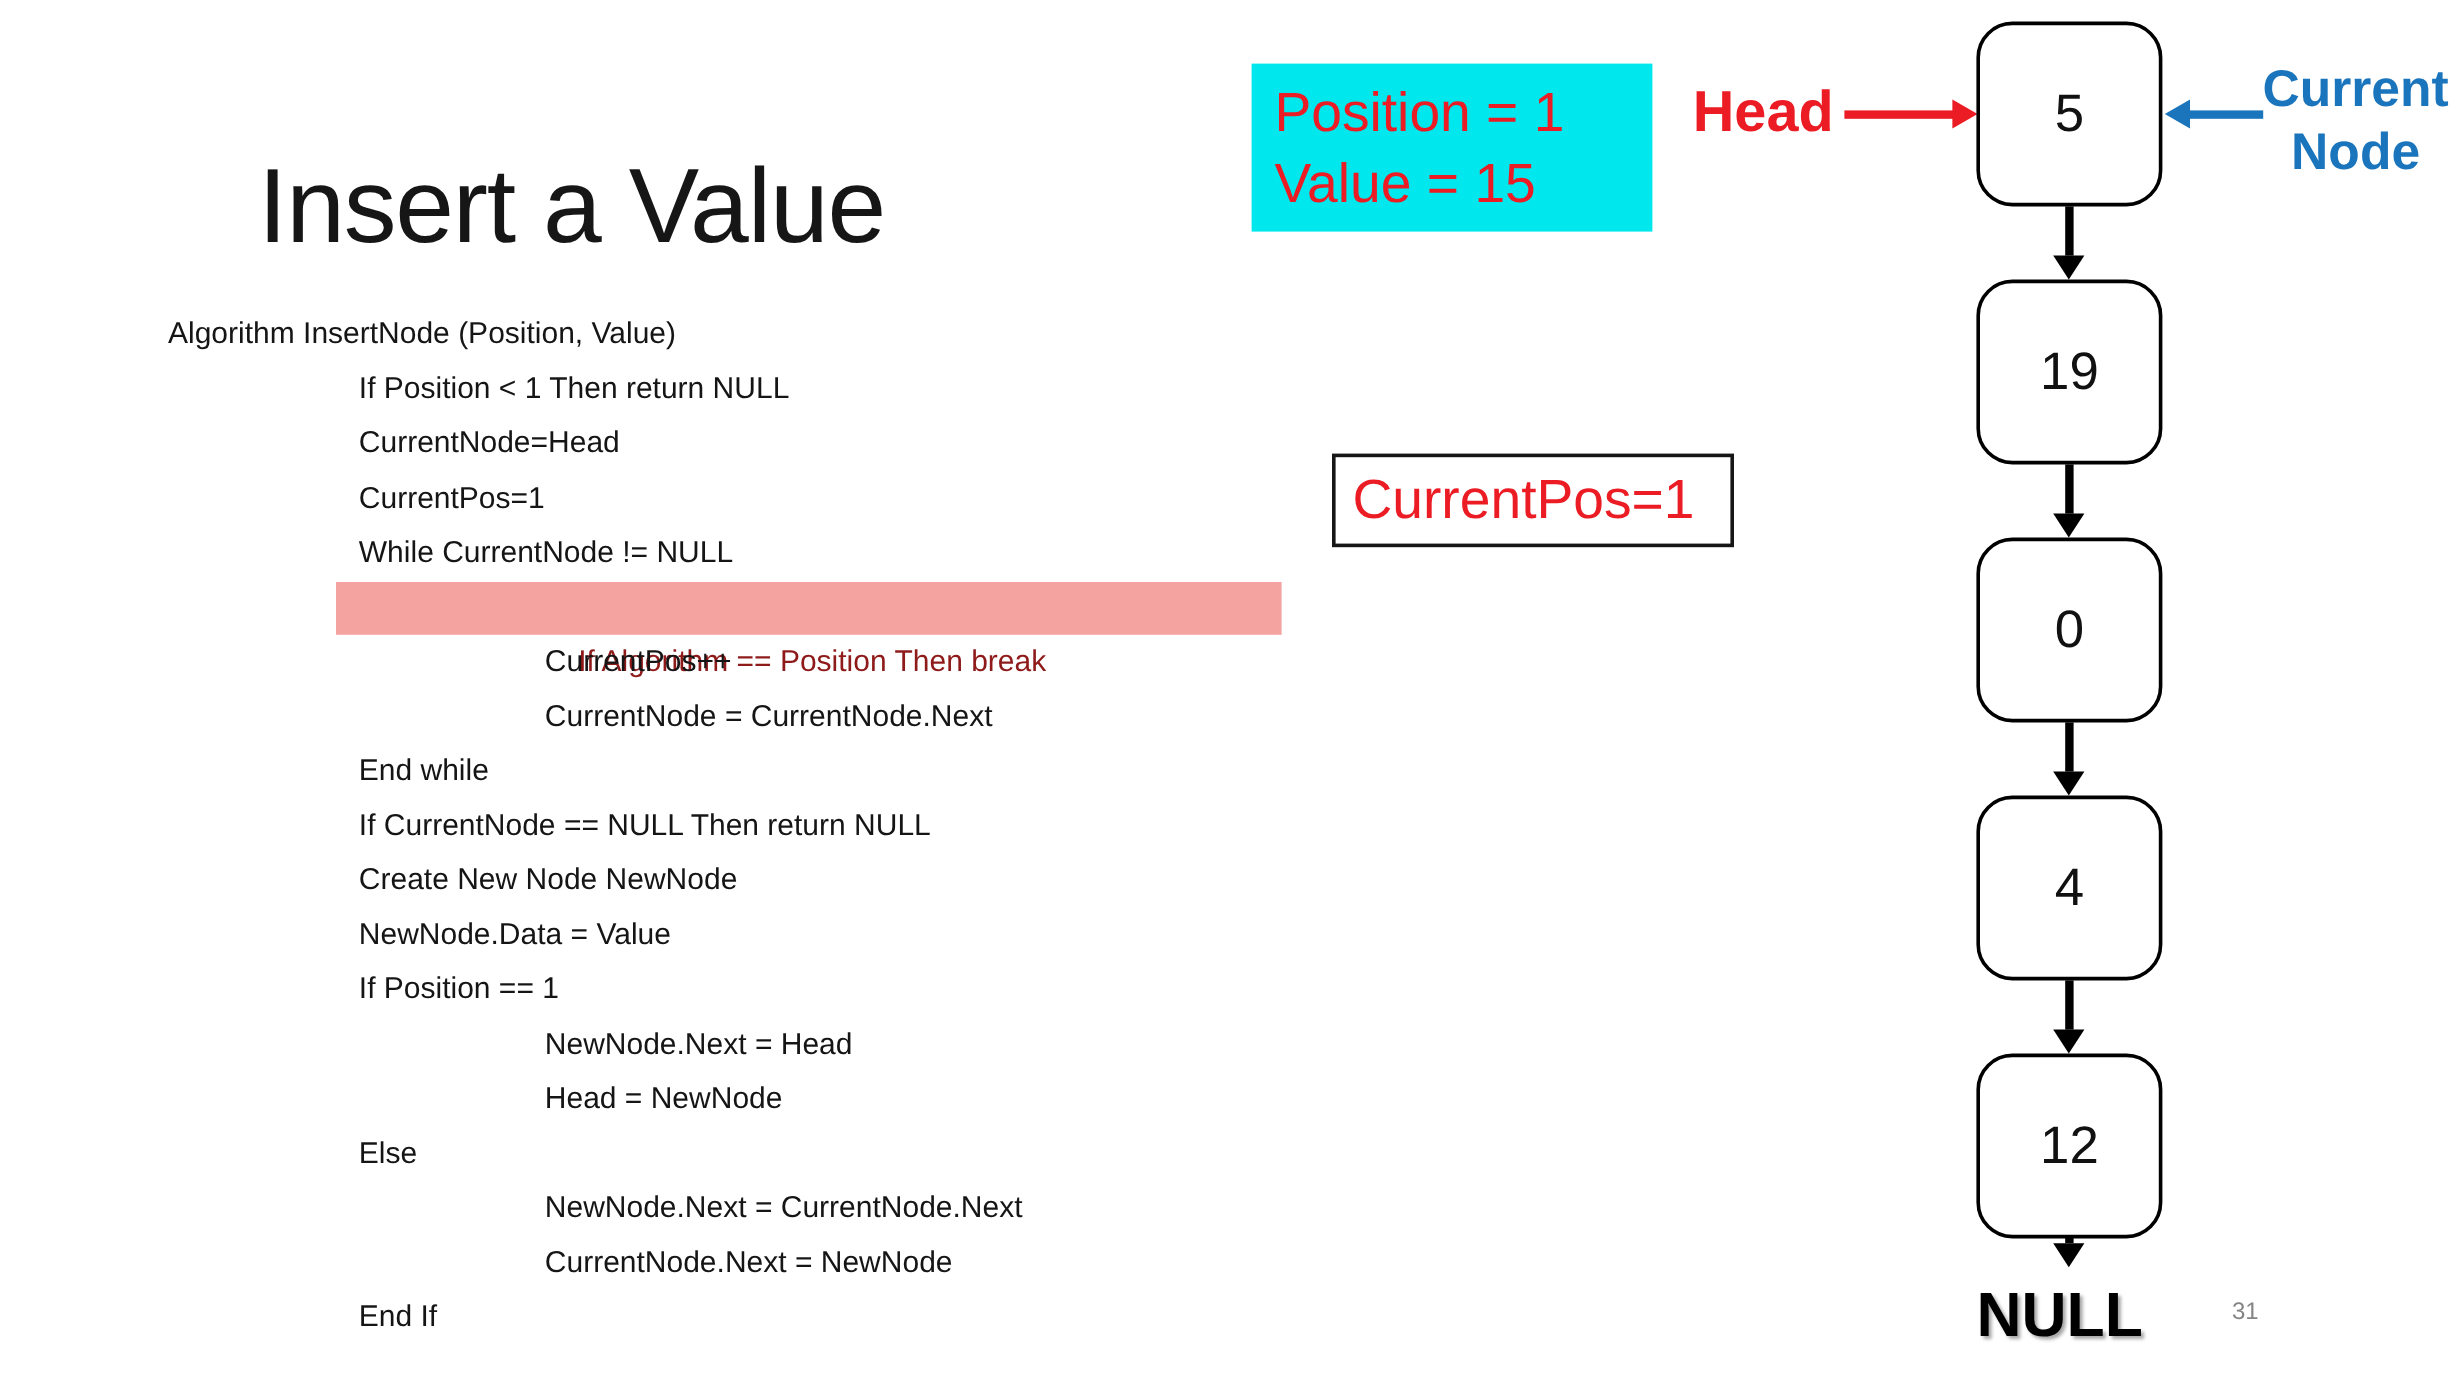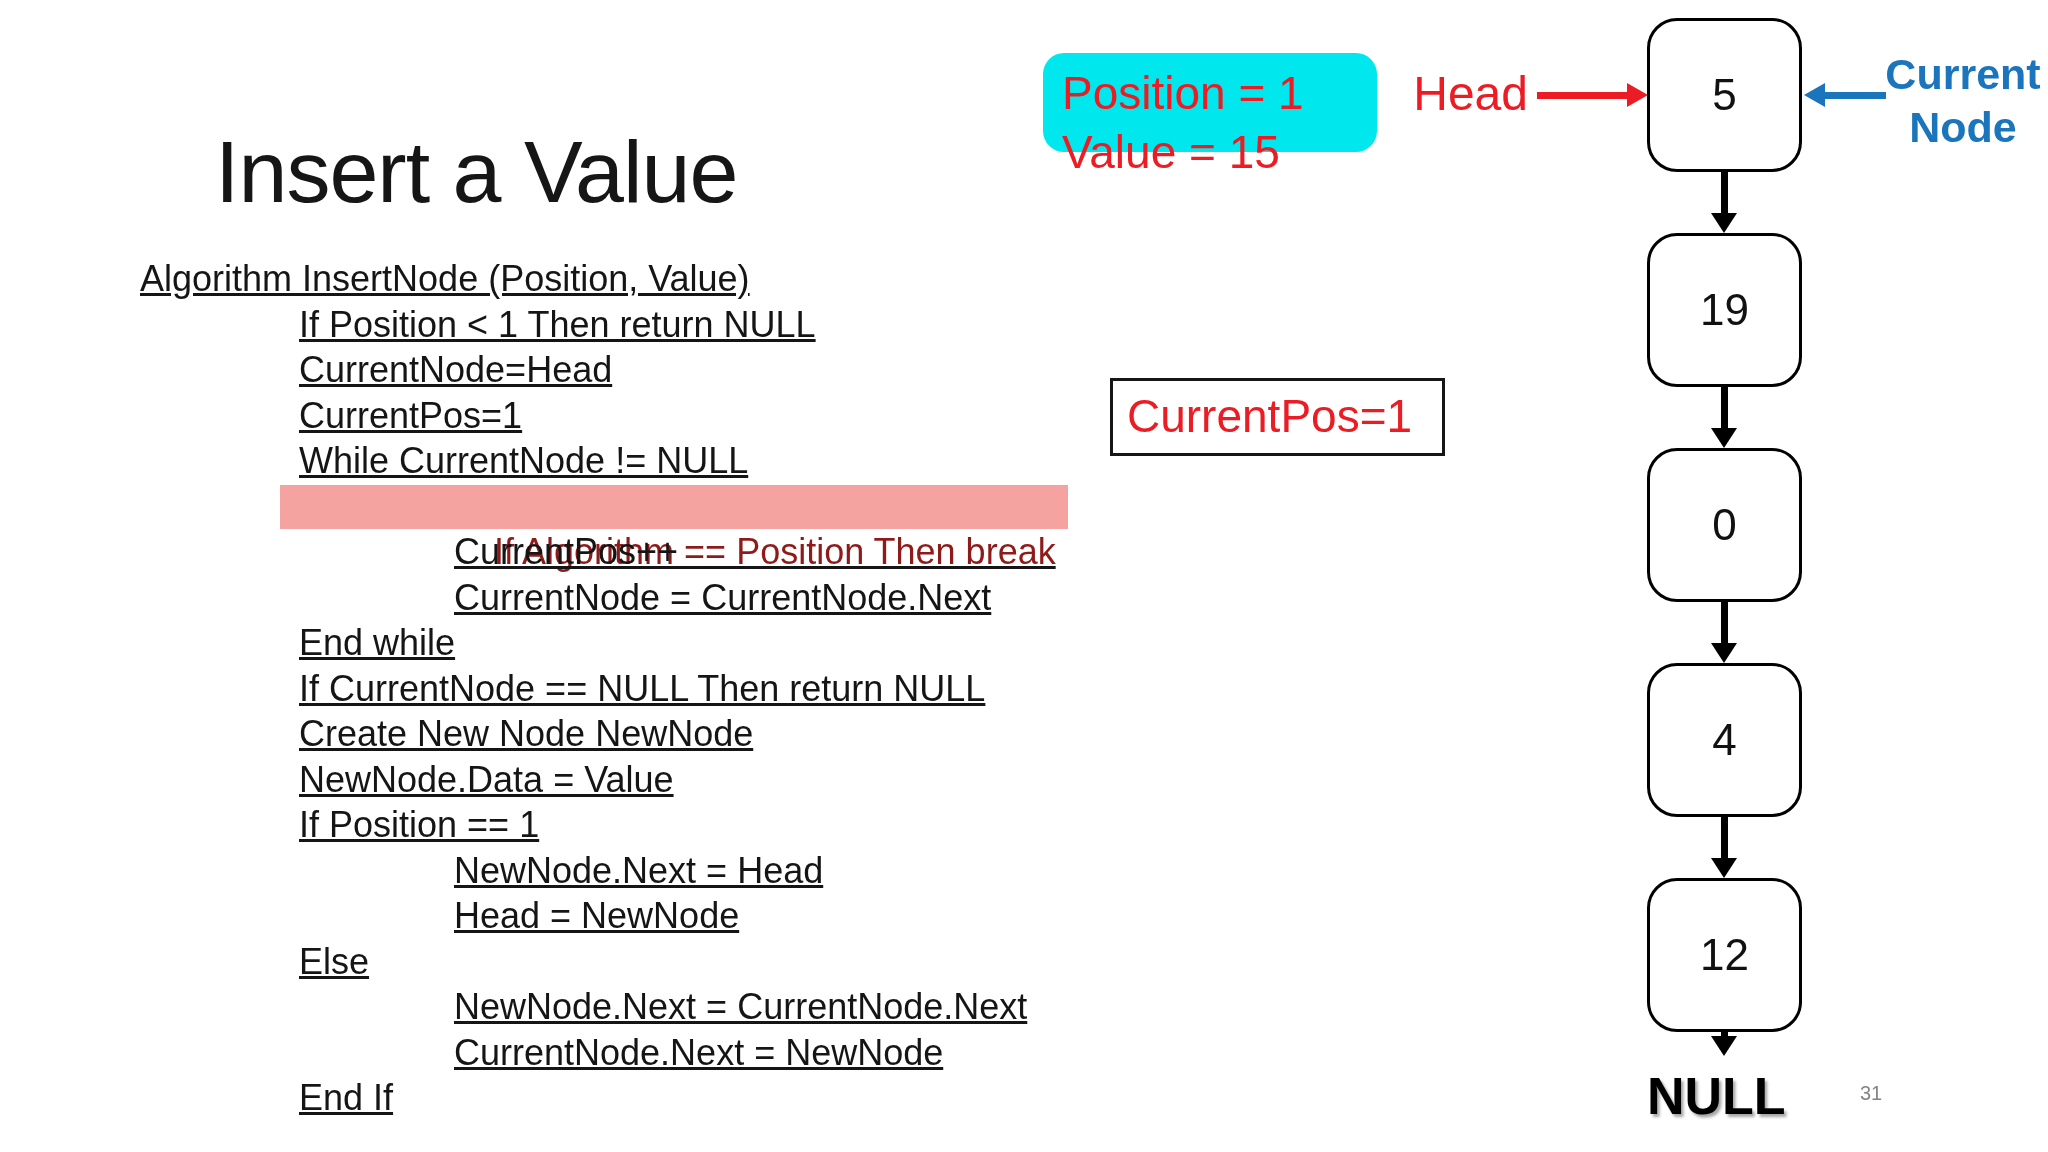--- a/index.html
+++ b/index.html
@@ -37,11 +37,11 @@
 
   
   #params-box {
-    left:1043px; top:53px; width:334px; height:99px;
+    left:1043px; top:53px; width:334px; height:140px;
     background:var(--callout-cyan,#00e8ee);
     color:var(--accent-red,#ec1c24);
     font-size:46px; line-height:59px;
-    padding:11px 0 0 19px; box-sizing:border-box;border-radius:21px;
+    padding:11px 0 0 19px; box-sizing:border-box;
   }
 
   

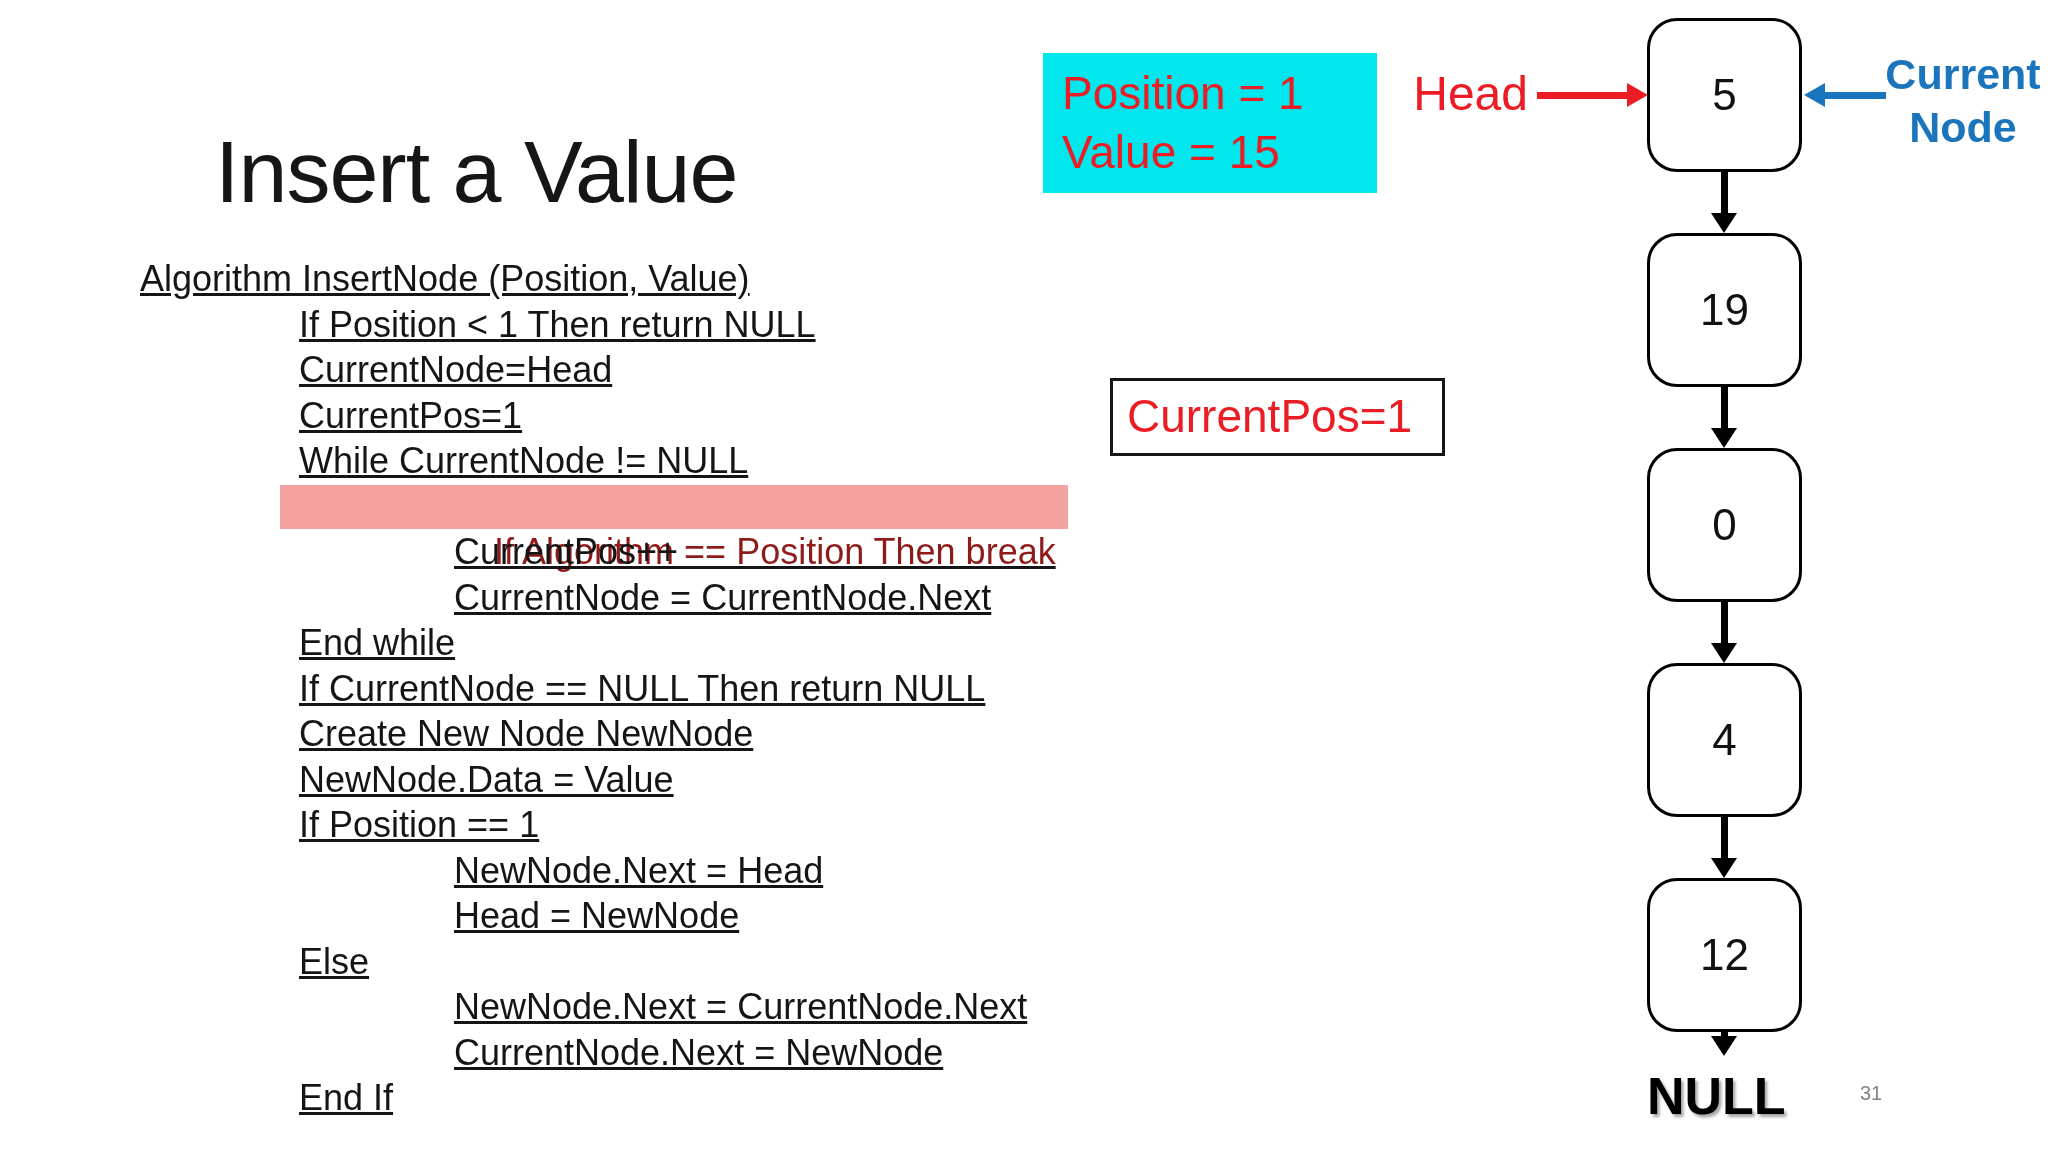--- a/index.html
+++ b/index.html
@@ -56,7 +56,7 @@
   
   #head-label {
     left:1408px; top:69px; width:120px;
-    font-size:48px; line-height:50px; font-weight:normal;
+    font-size:48px; line-height:50px; font-weight:bold;
     color:var(--accent-red,#ec1c24); text-align:right;
   }
   #head-arrow-shaft { left:1537px; top:92px; width:92px; height:7px; background:var(--accent-red,#ec1c24); }

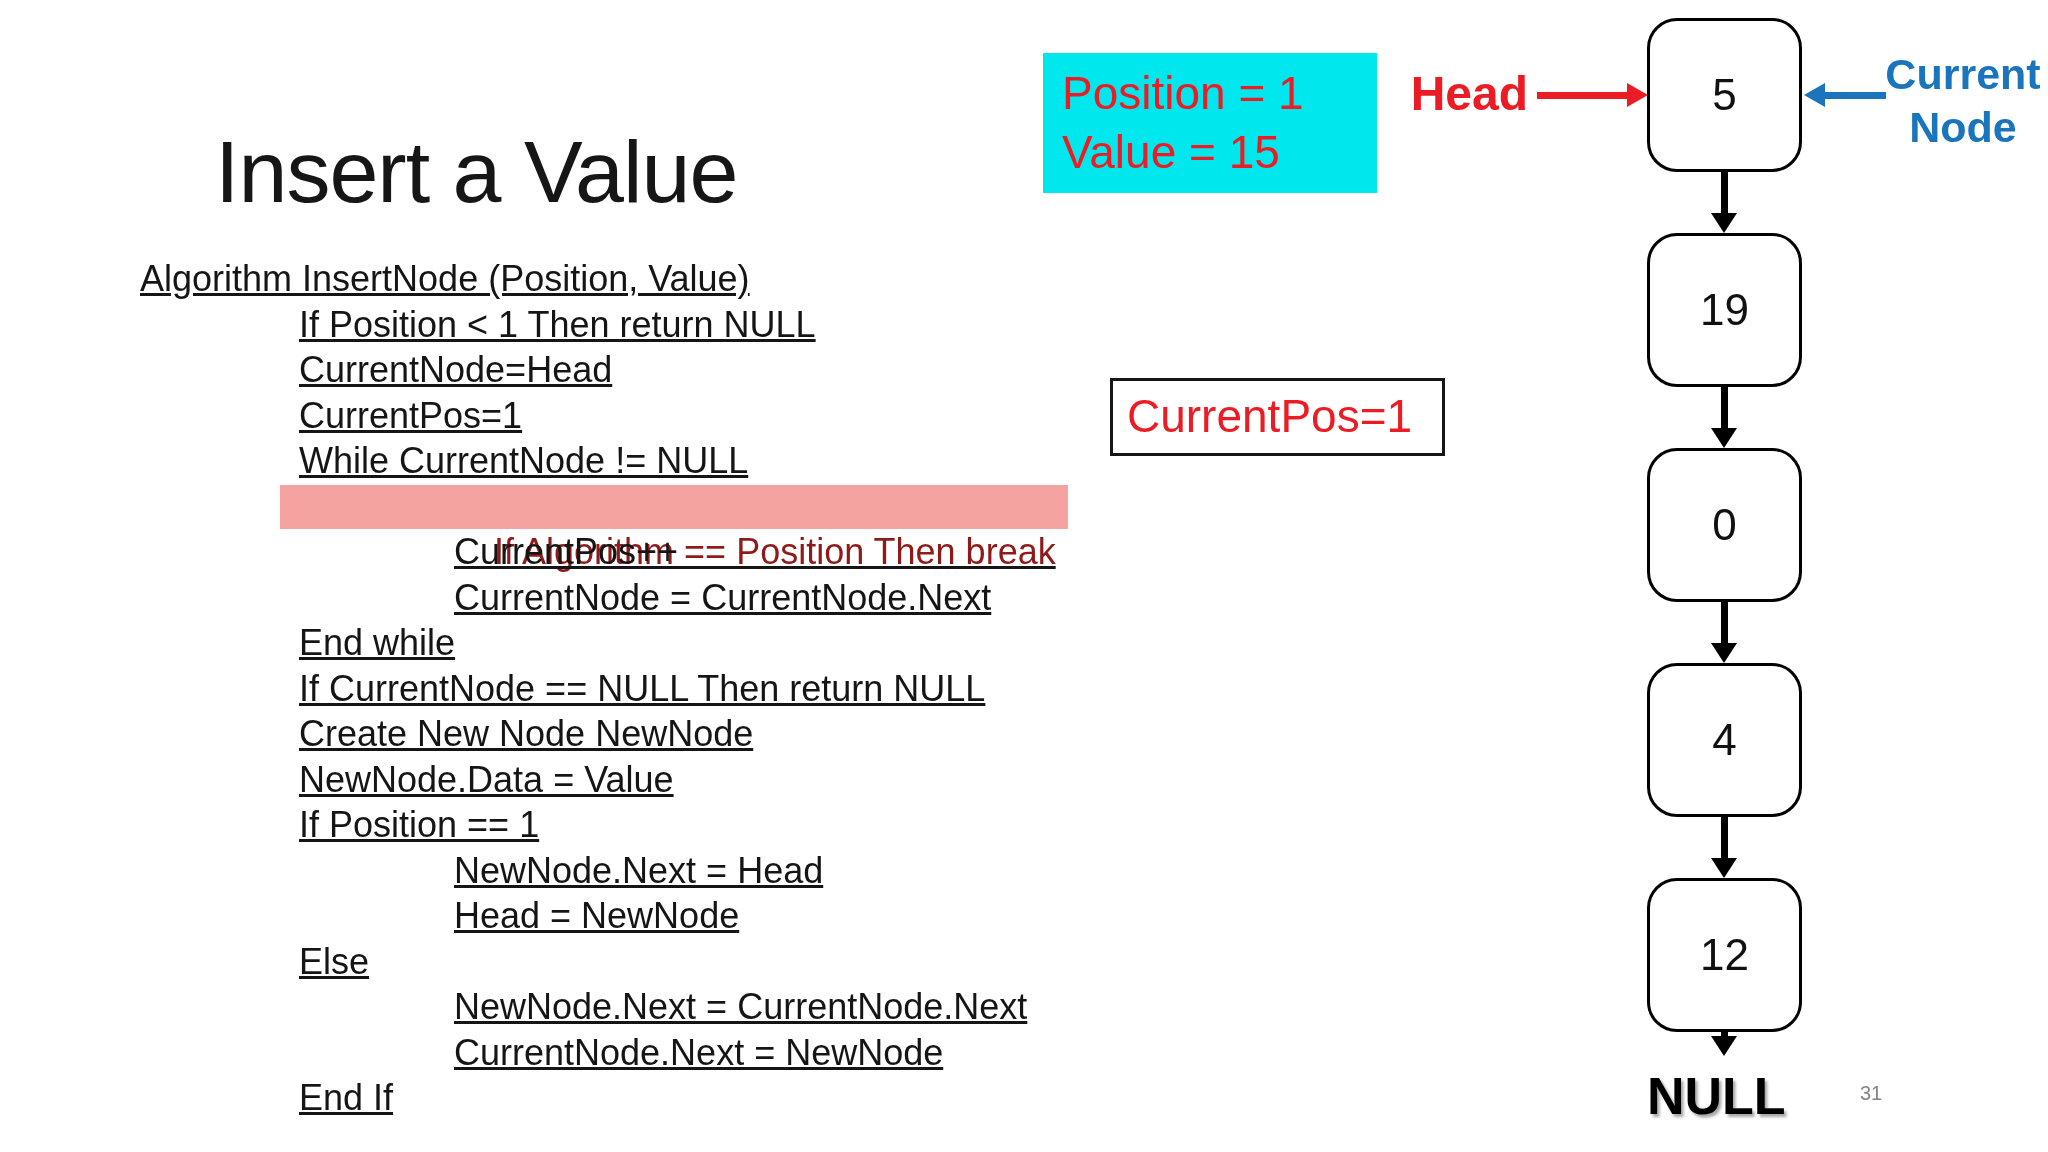--- a/index.html
+++ b/index.html
@@ -24,7 +24,7 @@
   .code-line {
     position:relative;
     height:45.5px; line-height:45.5px;
-    font-size:36px; white-space:pre; color:#151515;text-decoration:underline;
+    font-size:25px; white-space:pre; color:#151515;
   }
   .ind1 { padding-left:159px; }
   .ind2 { padding-left:314px; }

